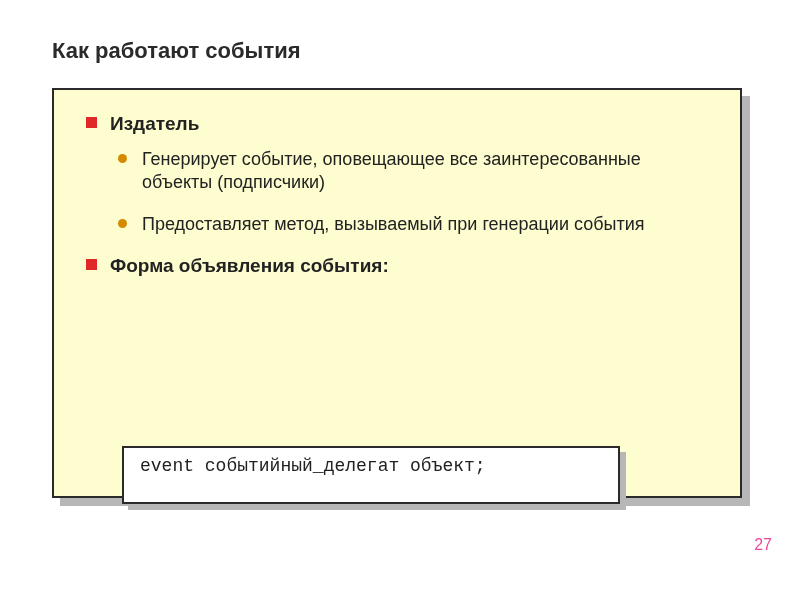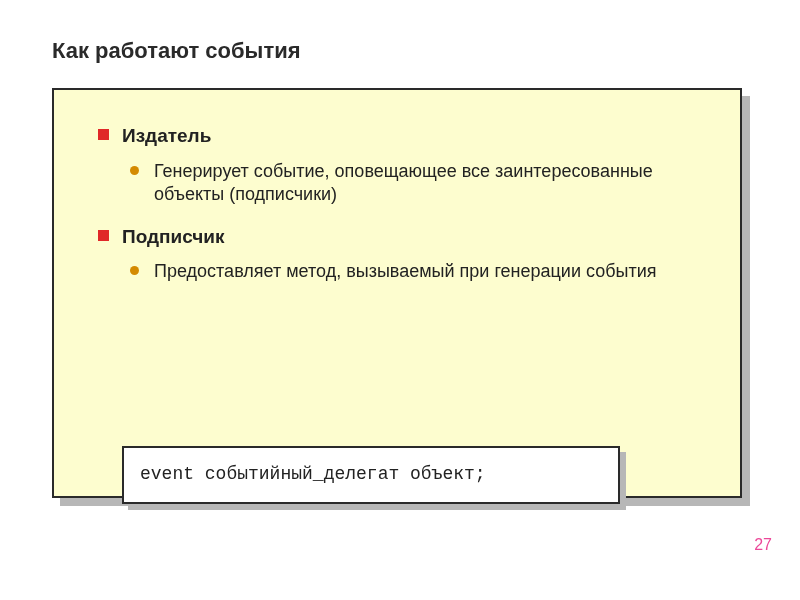--- a/index.html
+++ b/index.html
@@ -46,7 +46,7 @@
   }
   .list {
     list-style: none;
-    margin: 12px;
+    margin: 0;
     padding: 0;
   }
   .l1 {

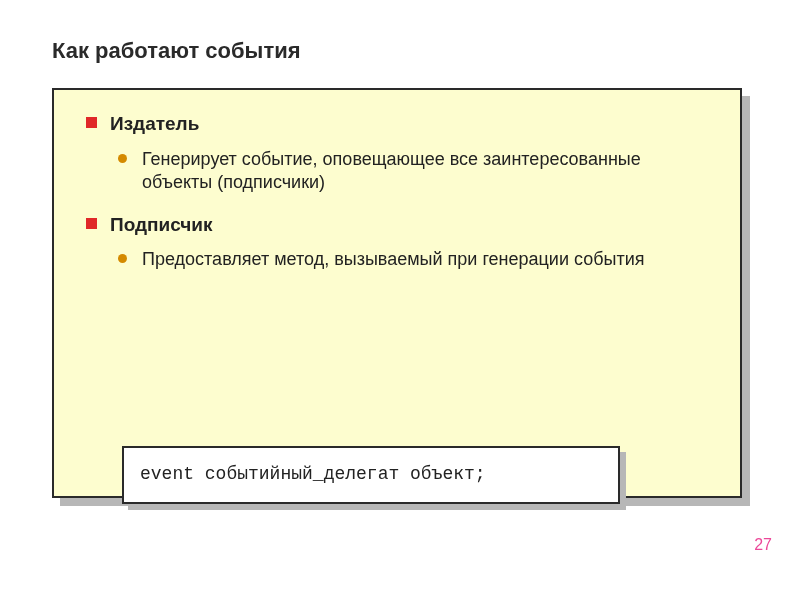--- a/index.html
+++ b/index.html
@@ -143,10 +143,6 @@
         <span class="txt">Генерирует событие, оповещающее все заинтересованные объекты (подписчики)</span>
       </li>
 
-      <li class="l1">
-        <span class="sq"></span>
-        <span class="txt">Подписчик</span>
-      </li>
       <li class="l2">
         <span class="dot"></span>
         <span class="txt">Предоставляет метод, вызываемый при генерации события</span>

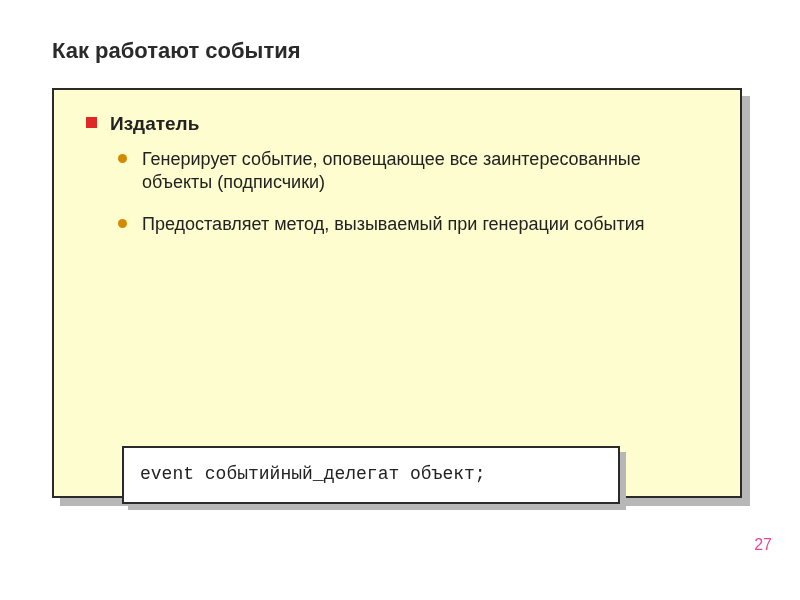--- a/index.html
+++ b/index.html
@@ -148,6 +148,10 @@
         <span class="txt">Предоставляет метод, вызываемый при генерации события</span>
       </li>
 
+      <li class="l1">
+        <span class="sq"></span>
+        <span class="txt">Форма объявления события:</span>
+      </li>
 
     </ul>
 

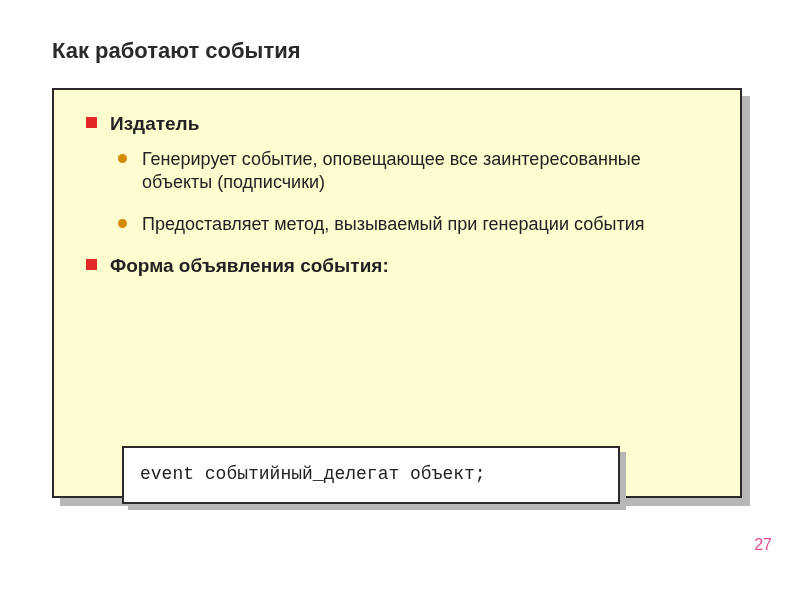--- a/index.html
+++ b/index.html
@@ -106,7 +106,7 @@
     background: #ffffff;
     border: 2px solid #2a2a2a;
     box-sizing: border-box;
-    padding: 16px 16px;
+    padding: 8px 16px;
   }
   .codebox .code {
     font-family: "Courier New", Courier, monospace;

